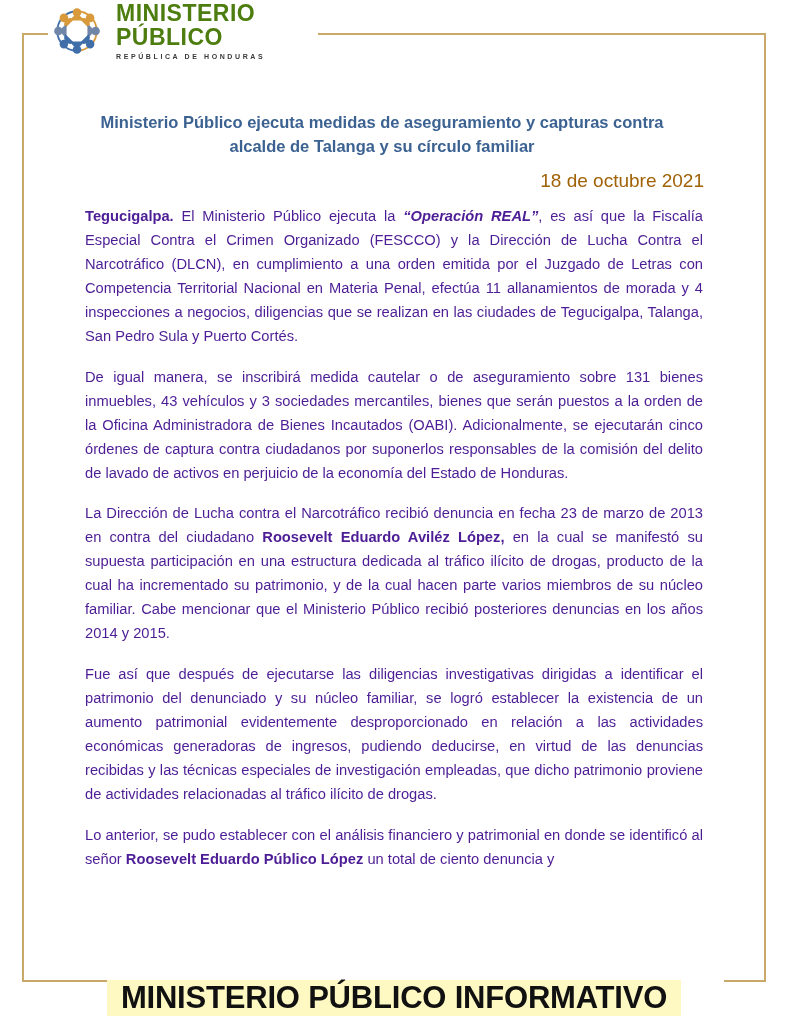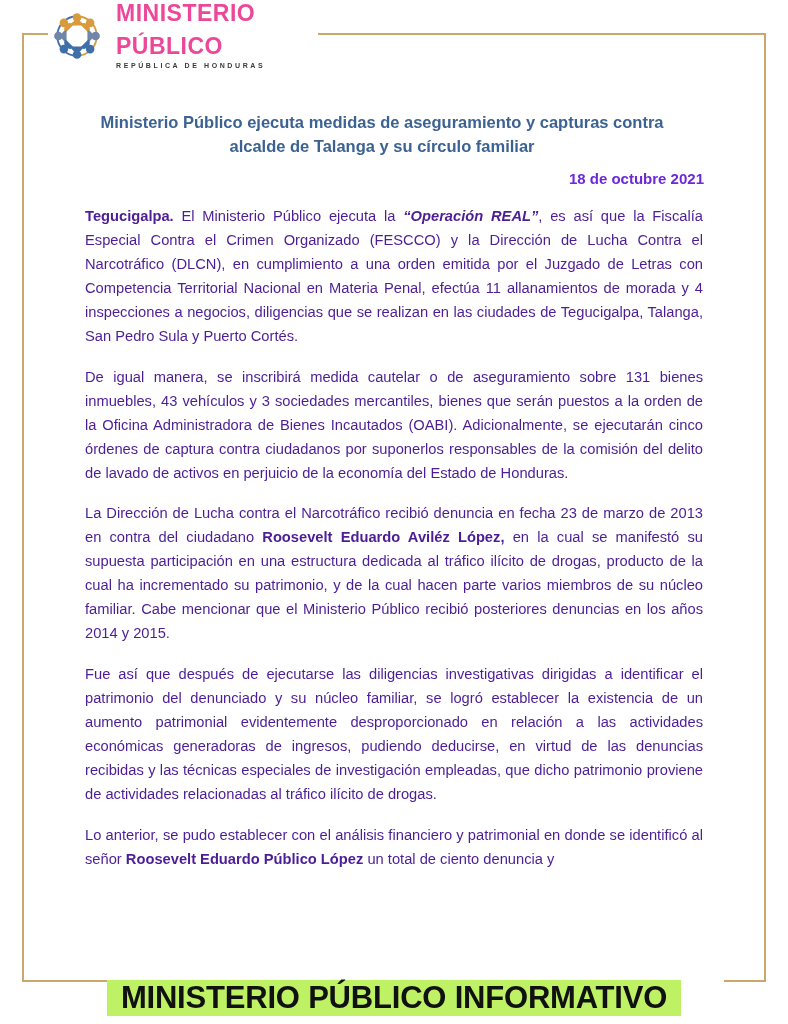--- a/index.html
+++ b/index.html
@@ -63,7 +63,7 @@
     font-weight: bold;
     font-size: 23px;
     letter-spacing: 0.5px;
-    color: #ec4899;
+    color: #4d7c0f;
   }
   .wordmark-line2 { margin-top: 10px; }
   .wordmark-sub {

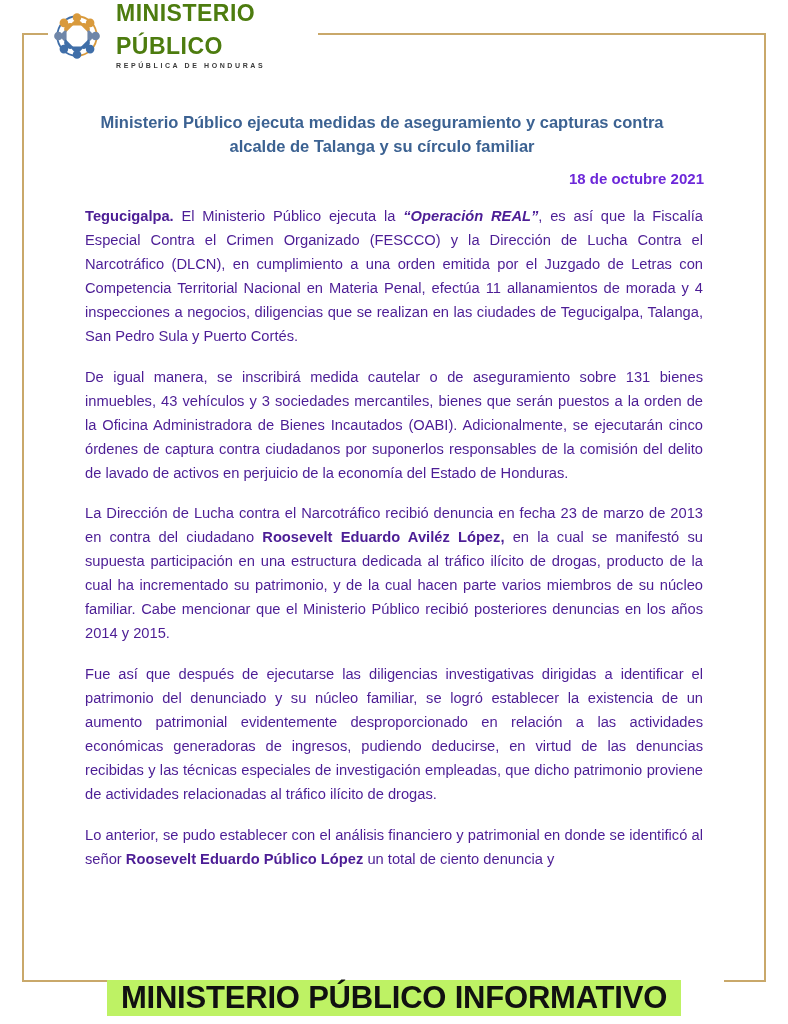--- a/index.html
+++ b/index.html
@@ -65,7 +65,7 @@
     letter-spacing: 0.5px;
     color: #4d7c0f;
   }
-  .wordmark-line2 { margin-top: 10px; }
+  .wordmark-line2 { margin-top: 1px; }
   .wordmark-sub {
     font-family: "Liberation Sans", sans-serif;
     font-size: 7px;

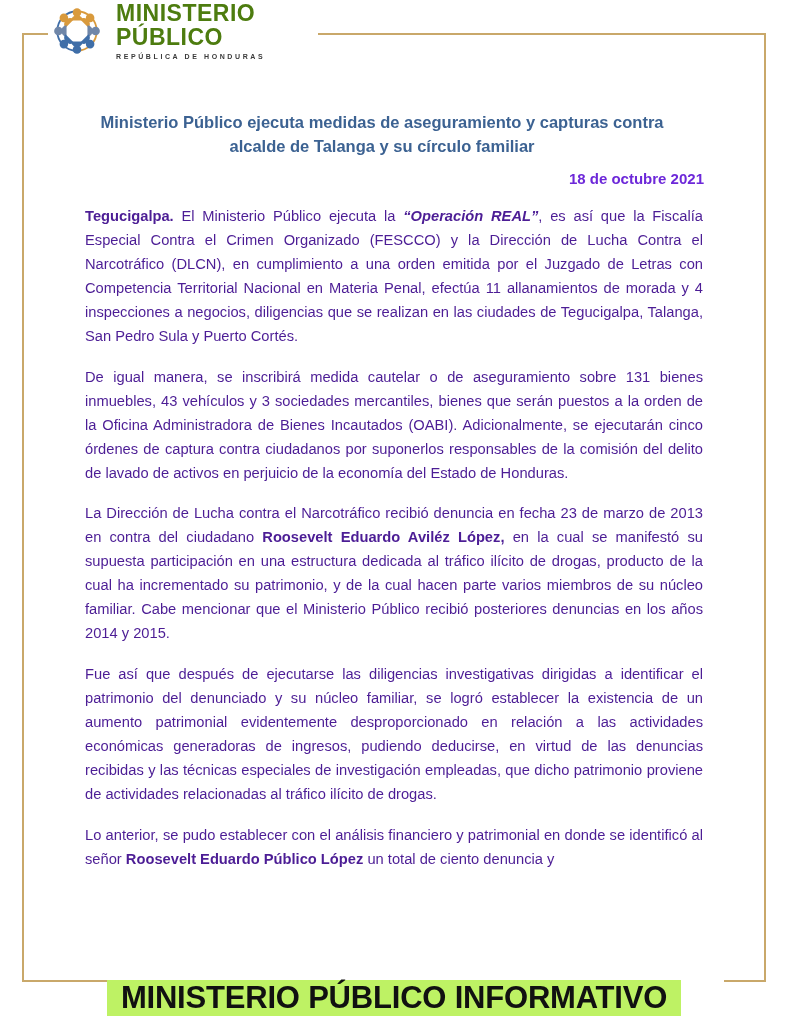--- a/index.html
+++ b/index.html
@@ -95,9 +95,9 @@
     top: 170px;
     width: 620px;
     text-align: right;
-    font-size: 15px;
-    font-weight: bold;
-    color: #6d28d9;
+    font-size: 19px;
+    font-weight: normal;
+    color: #a16207;
   }
 
   

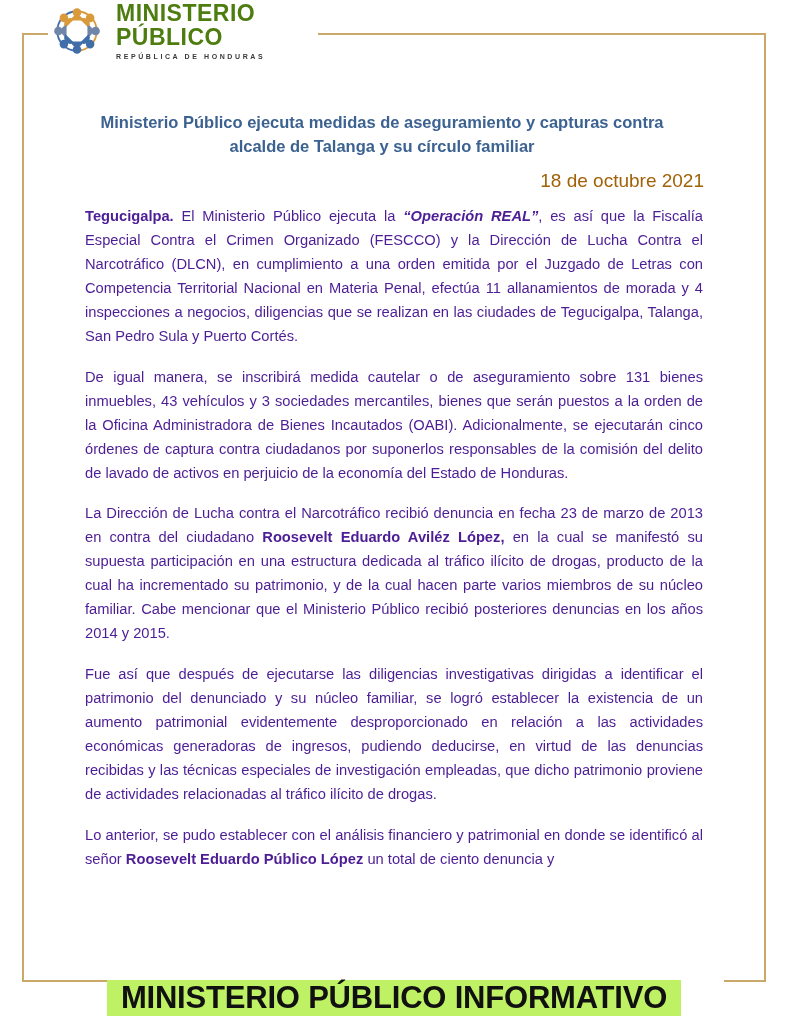--- a/index.html
+++ b/index.html
@@ -132,7 +132,7 @@
   }
   .footer-text {
     display: inline-block;
-    background: #bef264;
+    background: #fef9c3;
     padding: 0 14px;
     font-family: "Liberation Sans", sans-serif;
     font-weight: bold;

